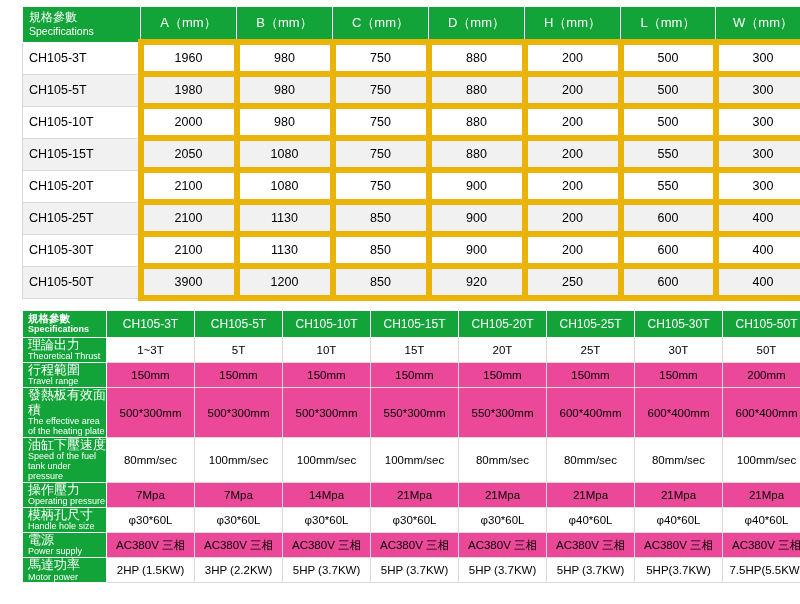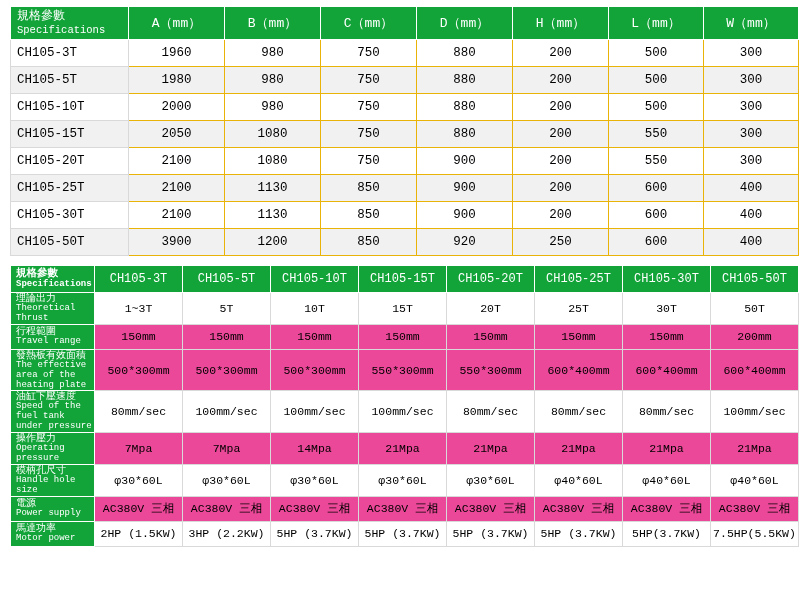--- a/index.html
+++ b/index.html
@@ -19,8 +19,7 @@
     height: 604px;
     position: relative;
     box-sizing: border-box;
-    padding: 6px 6px 0 10px;
-    font-family: Liberation Mono, monospace;
+    padding: 6px 6px 0 22px;
   }
 
   table {

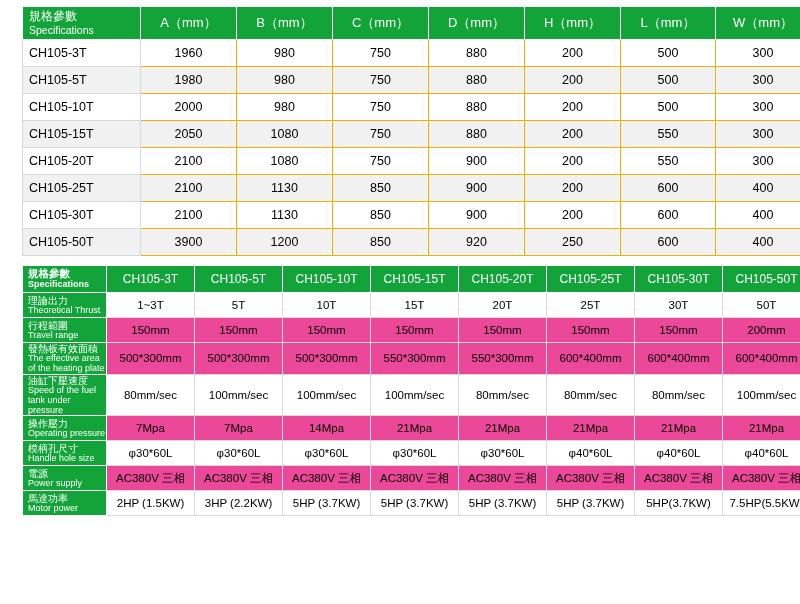--- a/index.html
+++ b/index.html
@@ -64,7 +64,7 @@
   }
   #table-dimensions tbody td.val {
     background: #ffffff;
-    border: 1px solid #eab308;
+    border: 6px solid #eab308;
   }
   #table-dimensions tbody tr.alt td {
     background: #f1f1f1;

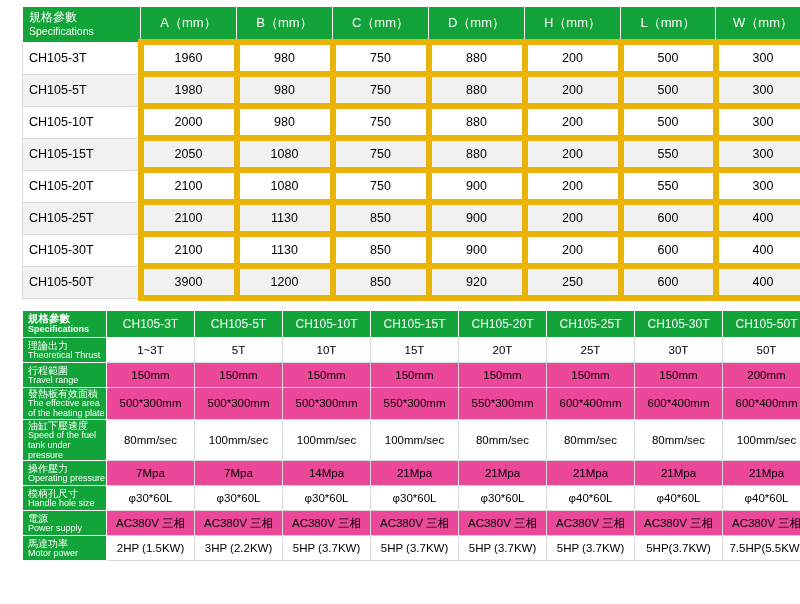--- a/index.html
+++ b/index.html
@@ -87,7 +87,7 @@
     line-height: 1.1;
     font-size: 10.5px;
   }
-  #table-specs .rowlabel .cn { display:block; font-size: 10px; }
+  #table-specs .rowlabel .cn { display:block; font-size: 13px; }
   #table-specs .rowlabel .en { display:block; font-size: 9px; }
   #table-specs thead th.rowlabel .cn { font-size: 10.5px; }
   #table-specs thead th.model-head {

